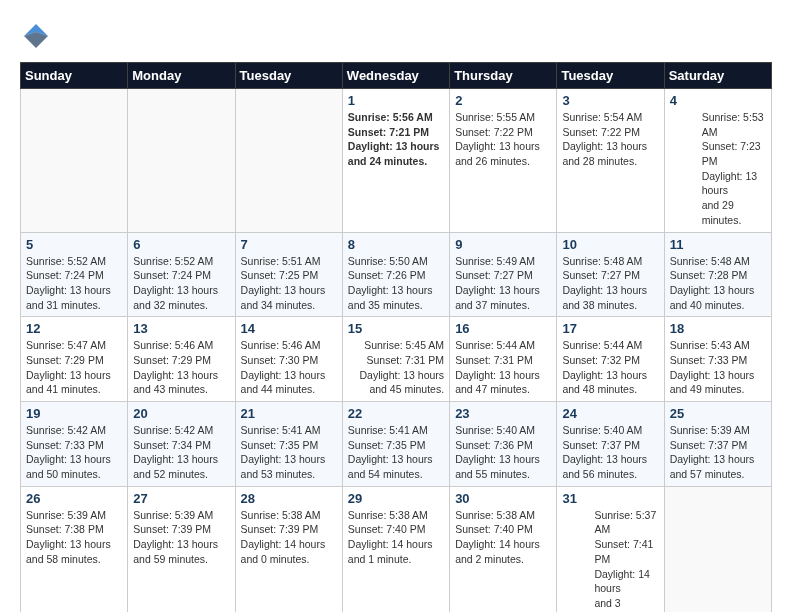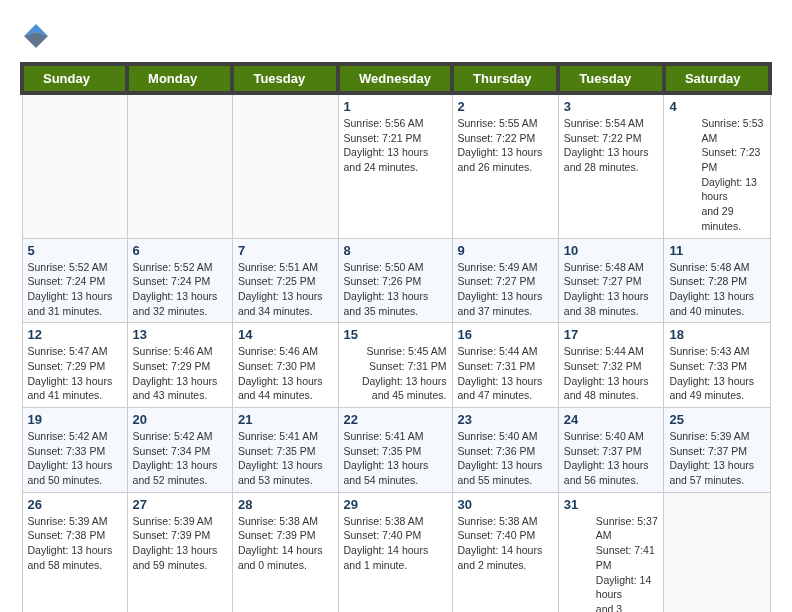--- a/index.html
+++ b/index.html
@@ -52,13 +52,13 @@
       font-size: 11px;
     }
     .calendar th {
-      background: #4d7c0f;
+      background: #0f172a;
       color: #fff;
-      padding: 5px 19px;
+      padding: 5px 4px;
       text-align: left;
       font-size: 13px;
       font-weight: bold;
-      border: 4px solid #404040;
+      border: 1px solid #404040;
     }
     .calendar td {
       border: 1px solid #ccc;

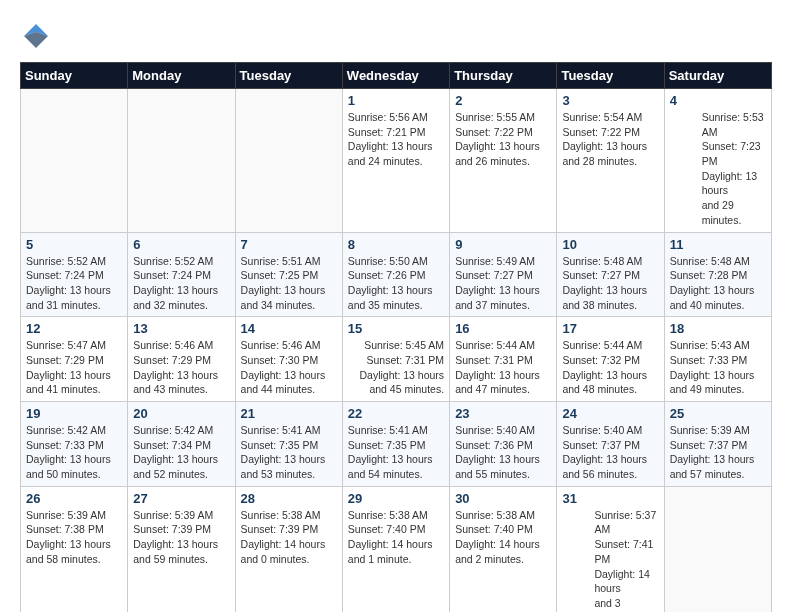--- a/index.html
+++ b/index.html
@@ -128,7 +128,7 @@
         <td class="empty"></td>
         <td>
           <span class="day-num">1</span>
-          <div class="day-info" style="white-space: pre-line;">Sunrise: 5:56 AM
+          <div class="day-info" style="white-space: pre-line; font-weight: bold;">Sunrise: 5:56 AM
 Sunset: 7:21 PM
 Daylight: 13 hours
 and 24 minutes.</div>

